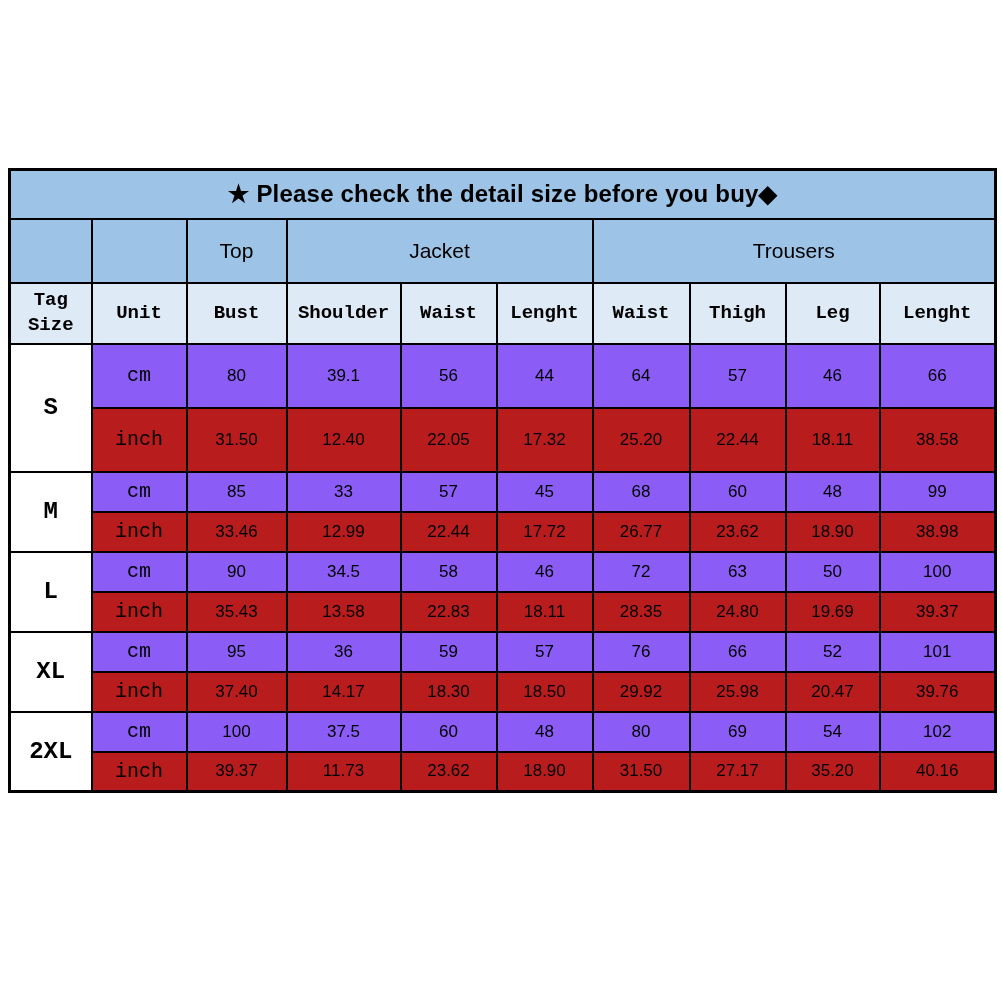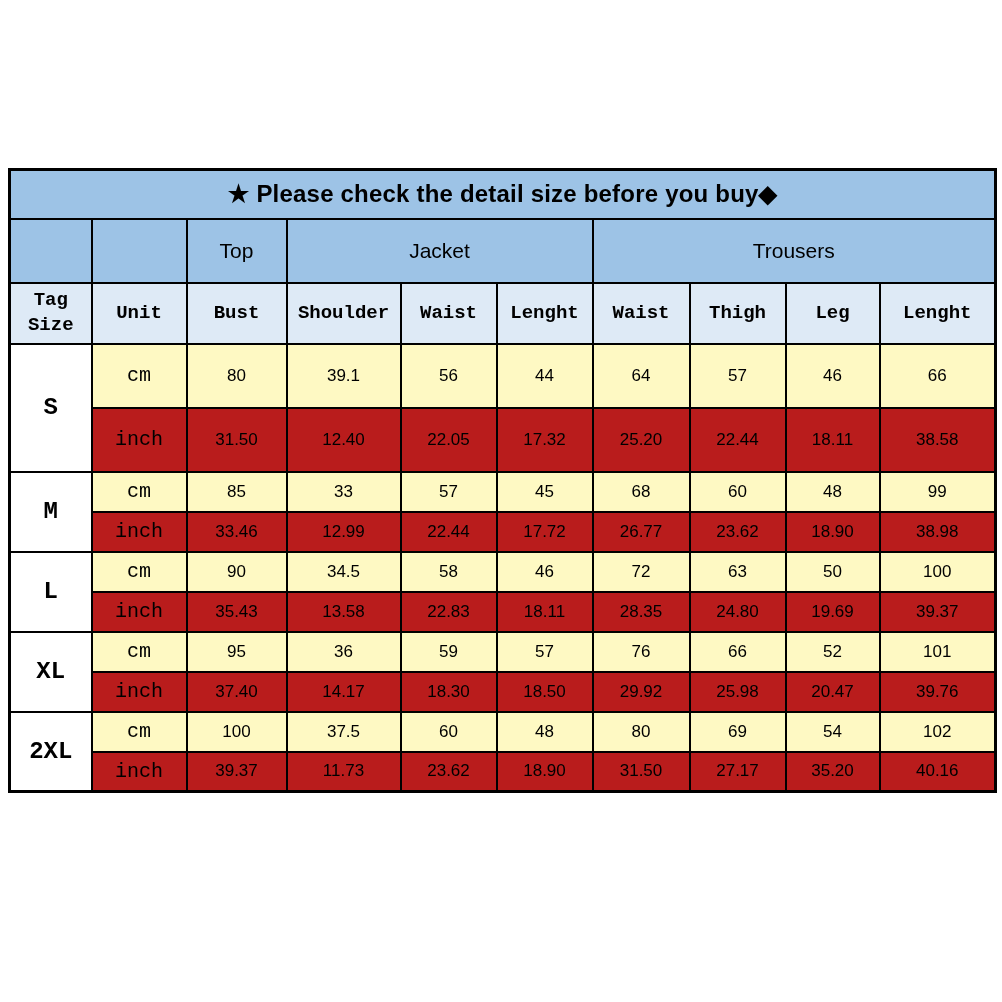--- a/index.html
+++ b/index.html
@@ -67,7 +67,7 @@
     font-size: 17px;
     color: #262626;
   }
-  tr.cm-row td { background: #fef9c3; height: 40px; }
+  tr.cm-row td { background: #8b5cf6; height: 40px; }
   tr.inch-row td { background: #b91c1c; height: 40px; }
   tr.tall td { height: 64px; }
 </style>

